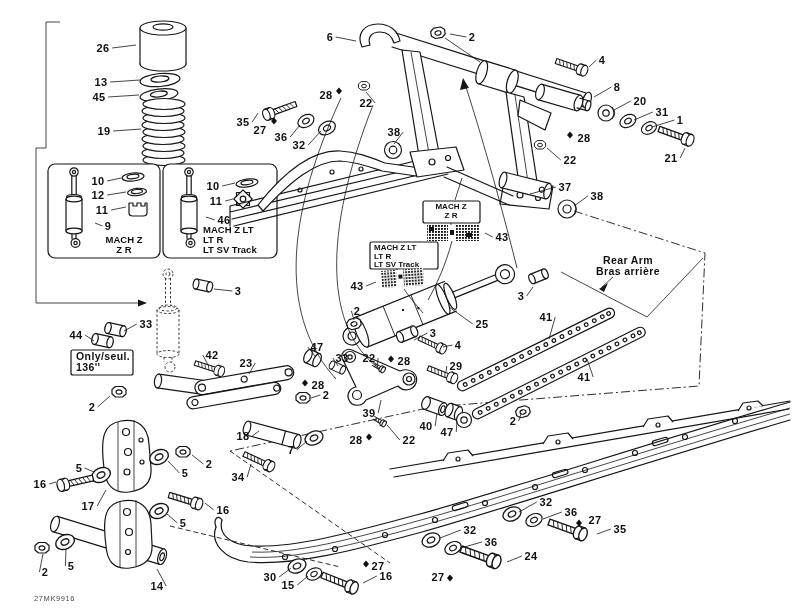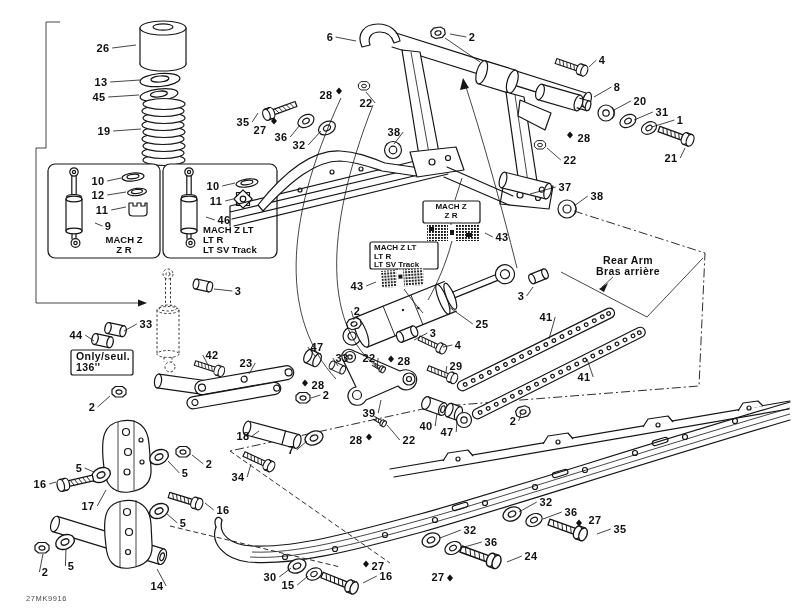--- a/index.html
+++ b/index.html
@@ -16,7 +16,7 @@
   .boxtext{font:bold 9.5px "Liberation Sans",sans-serif;fill:#101010;}
   .tagtext{font:bold 8px "Liberation Sans",sans-serif;fill:#101010;}
   .annot{font:bold 10.5px "Liberation Sans",sans-serif;fill:#101010;letter-spacing:.4px;}
-  .sheet-code{position:absolute;left:26px;top:594px;font:7.5px "Liberation Sans",sans-serif;
+  .sheet-code{position:absolute;left:34px;top:594px;font:7.5px "Liberation Sans",sans-serif;
               color:#4a4a4a;letter-spacing:.6px;}
 </style>
 </head>

